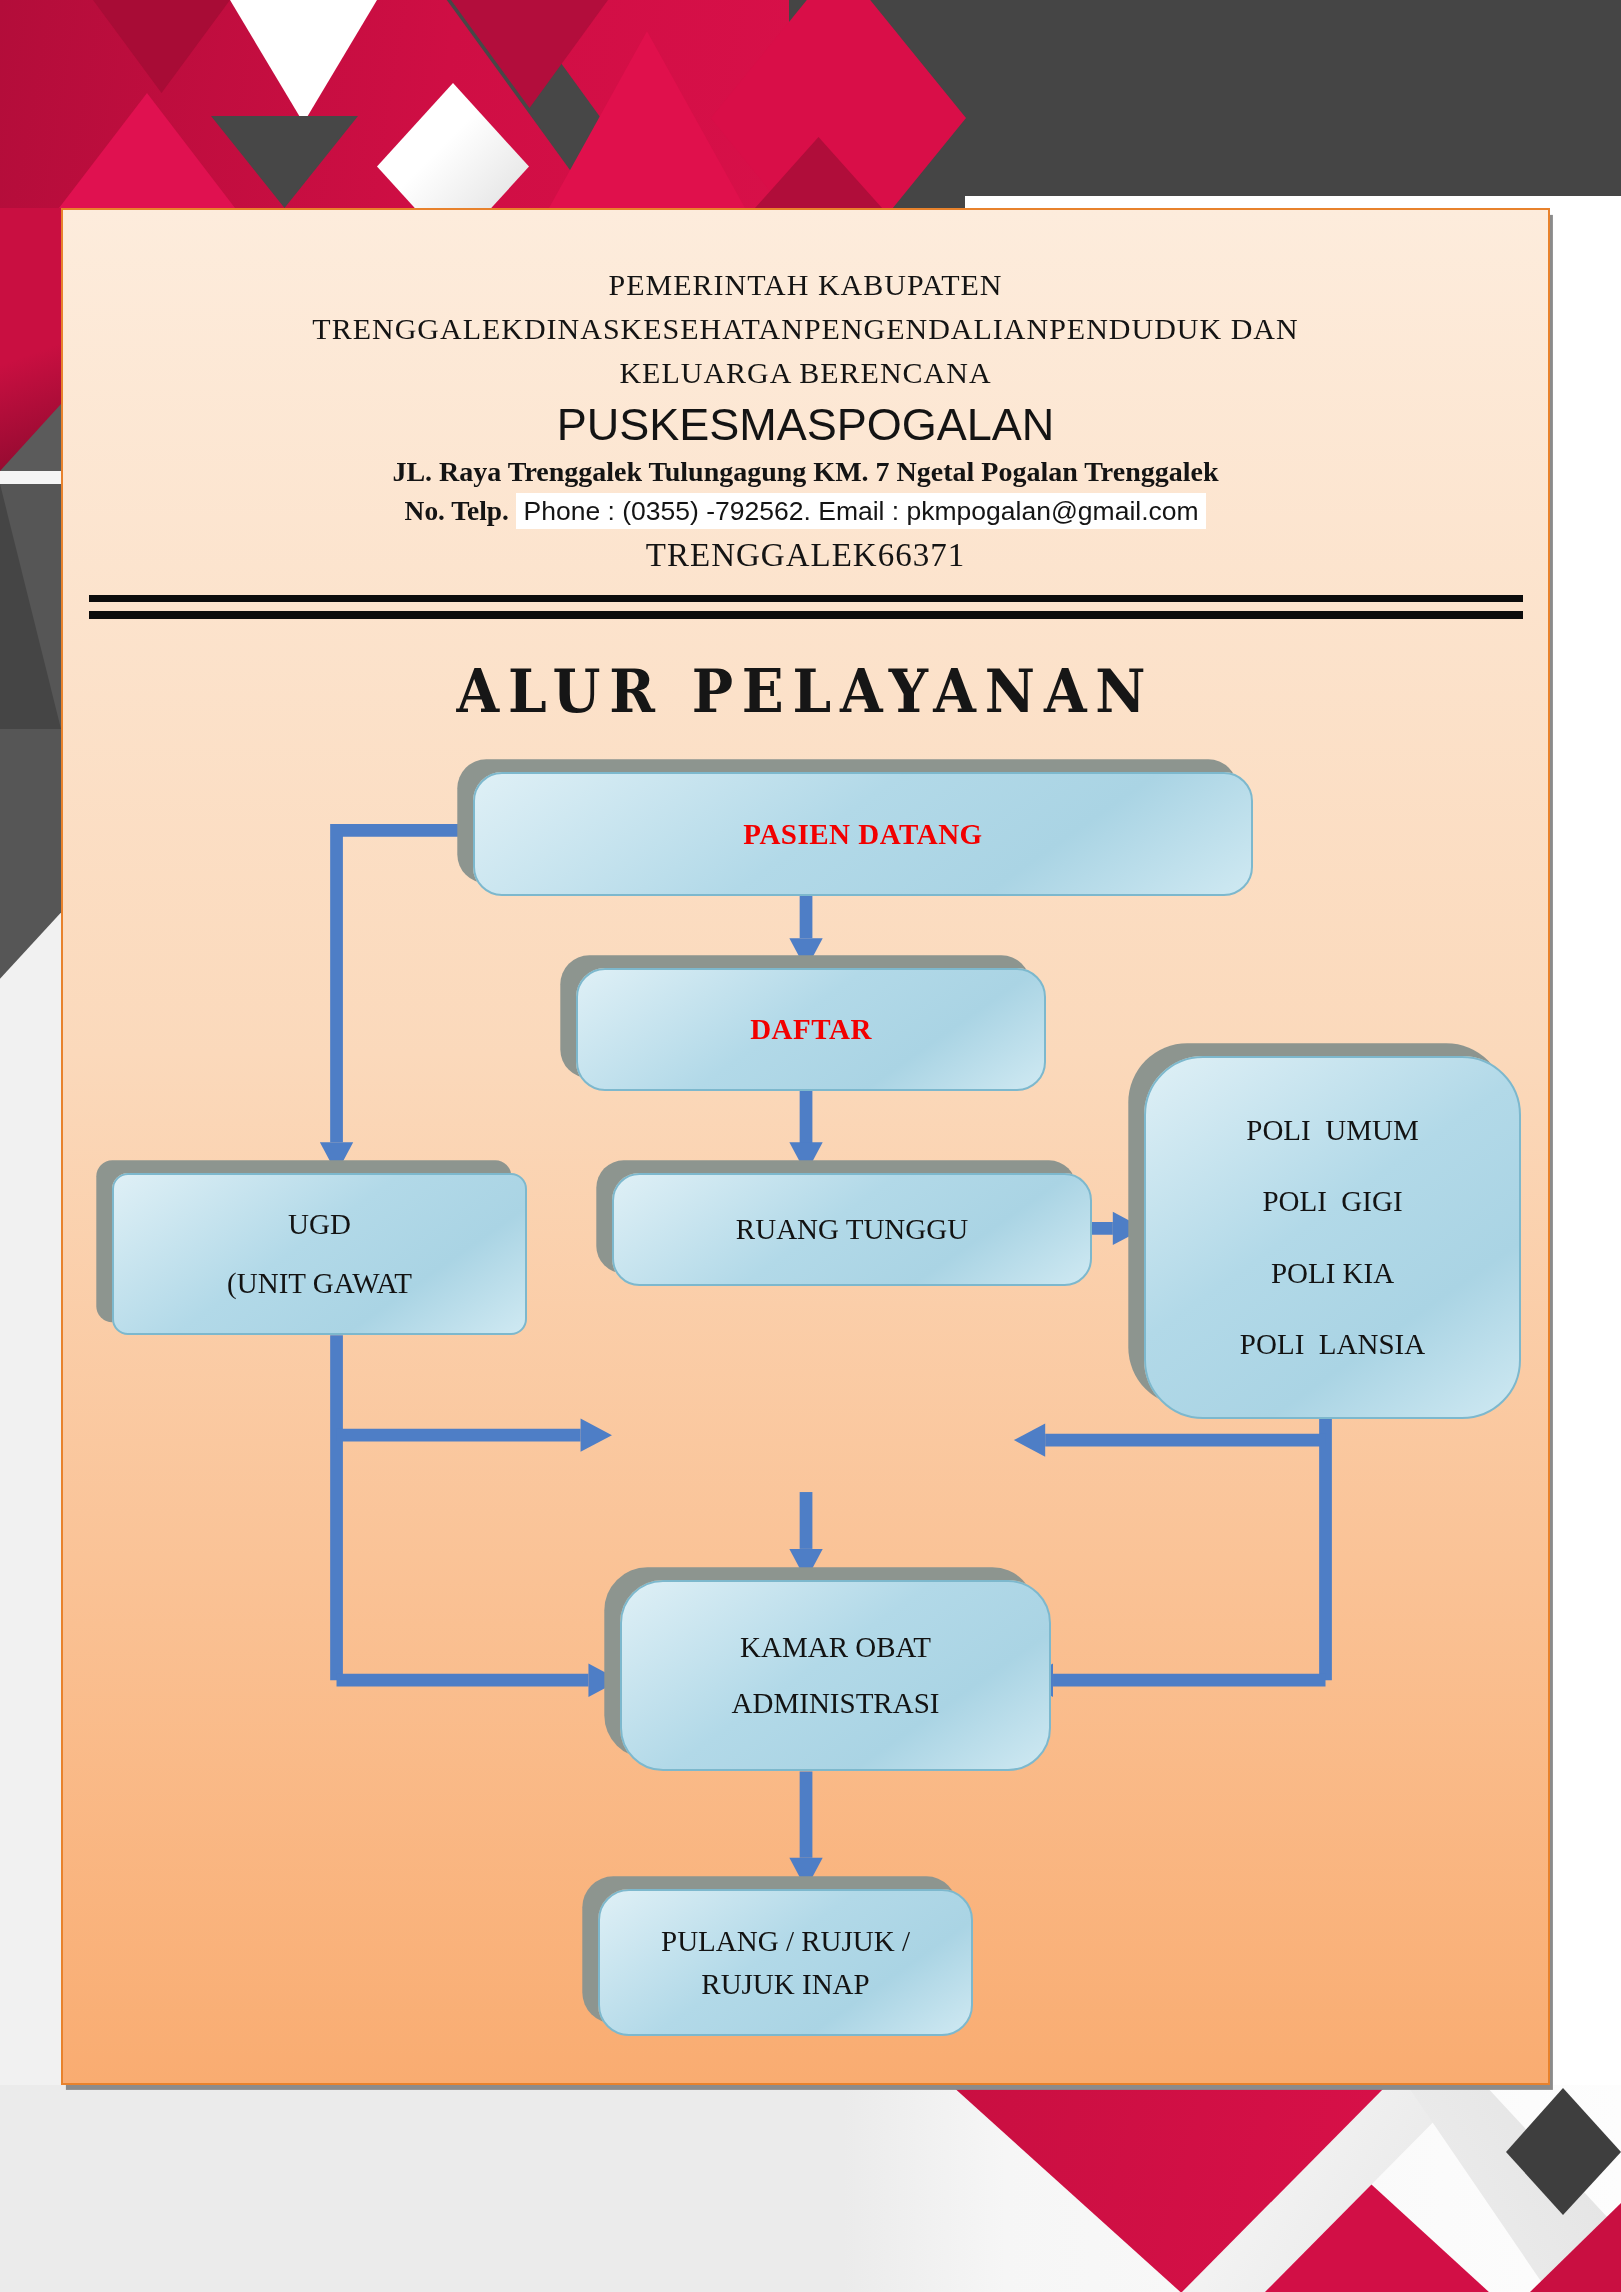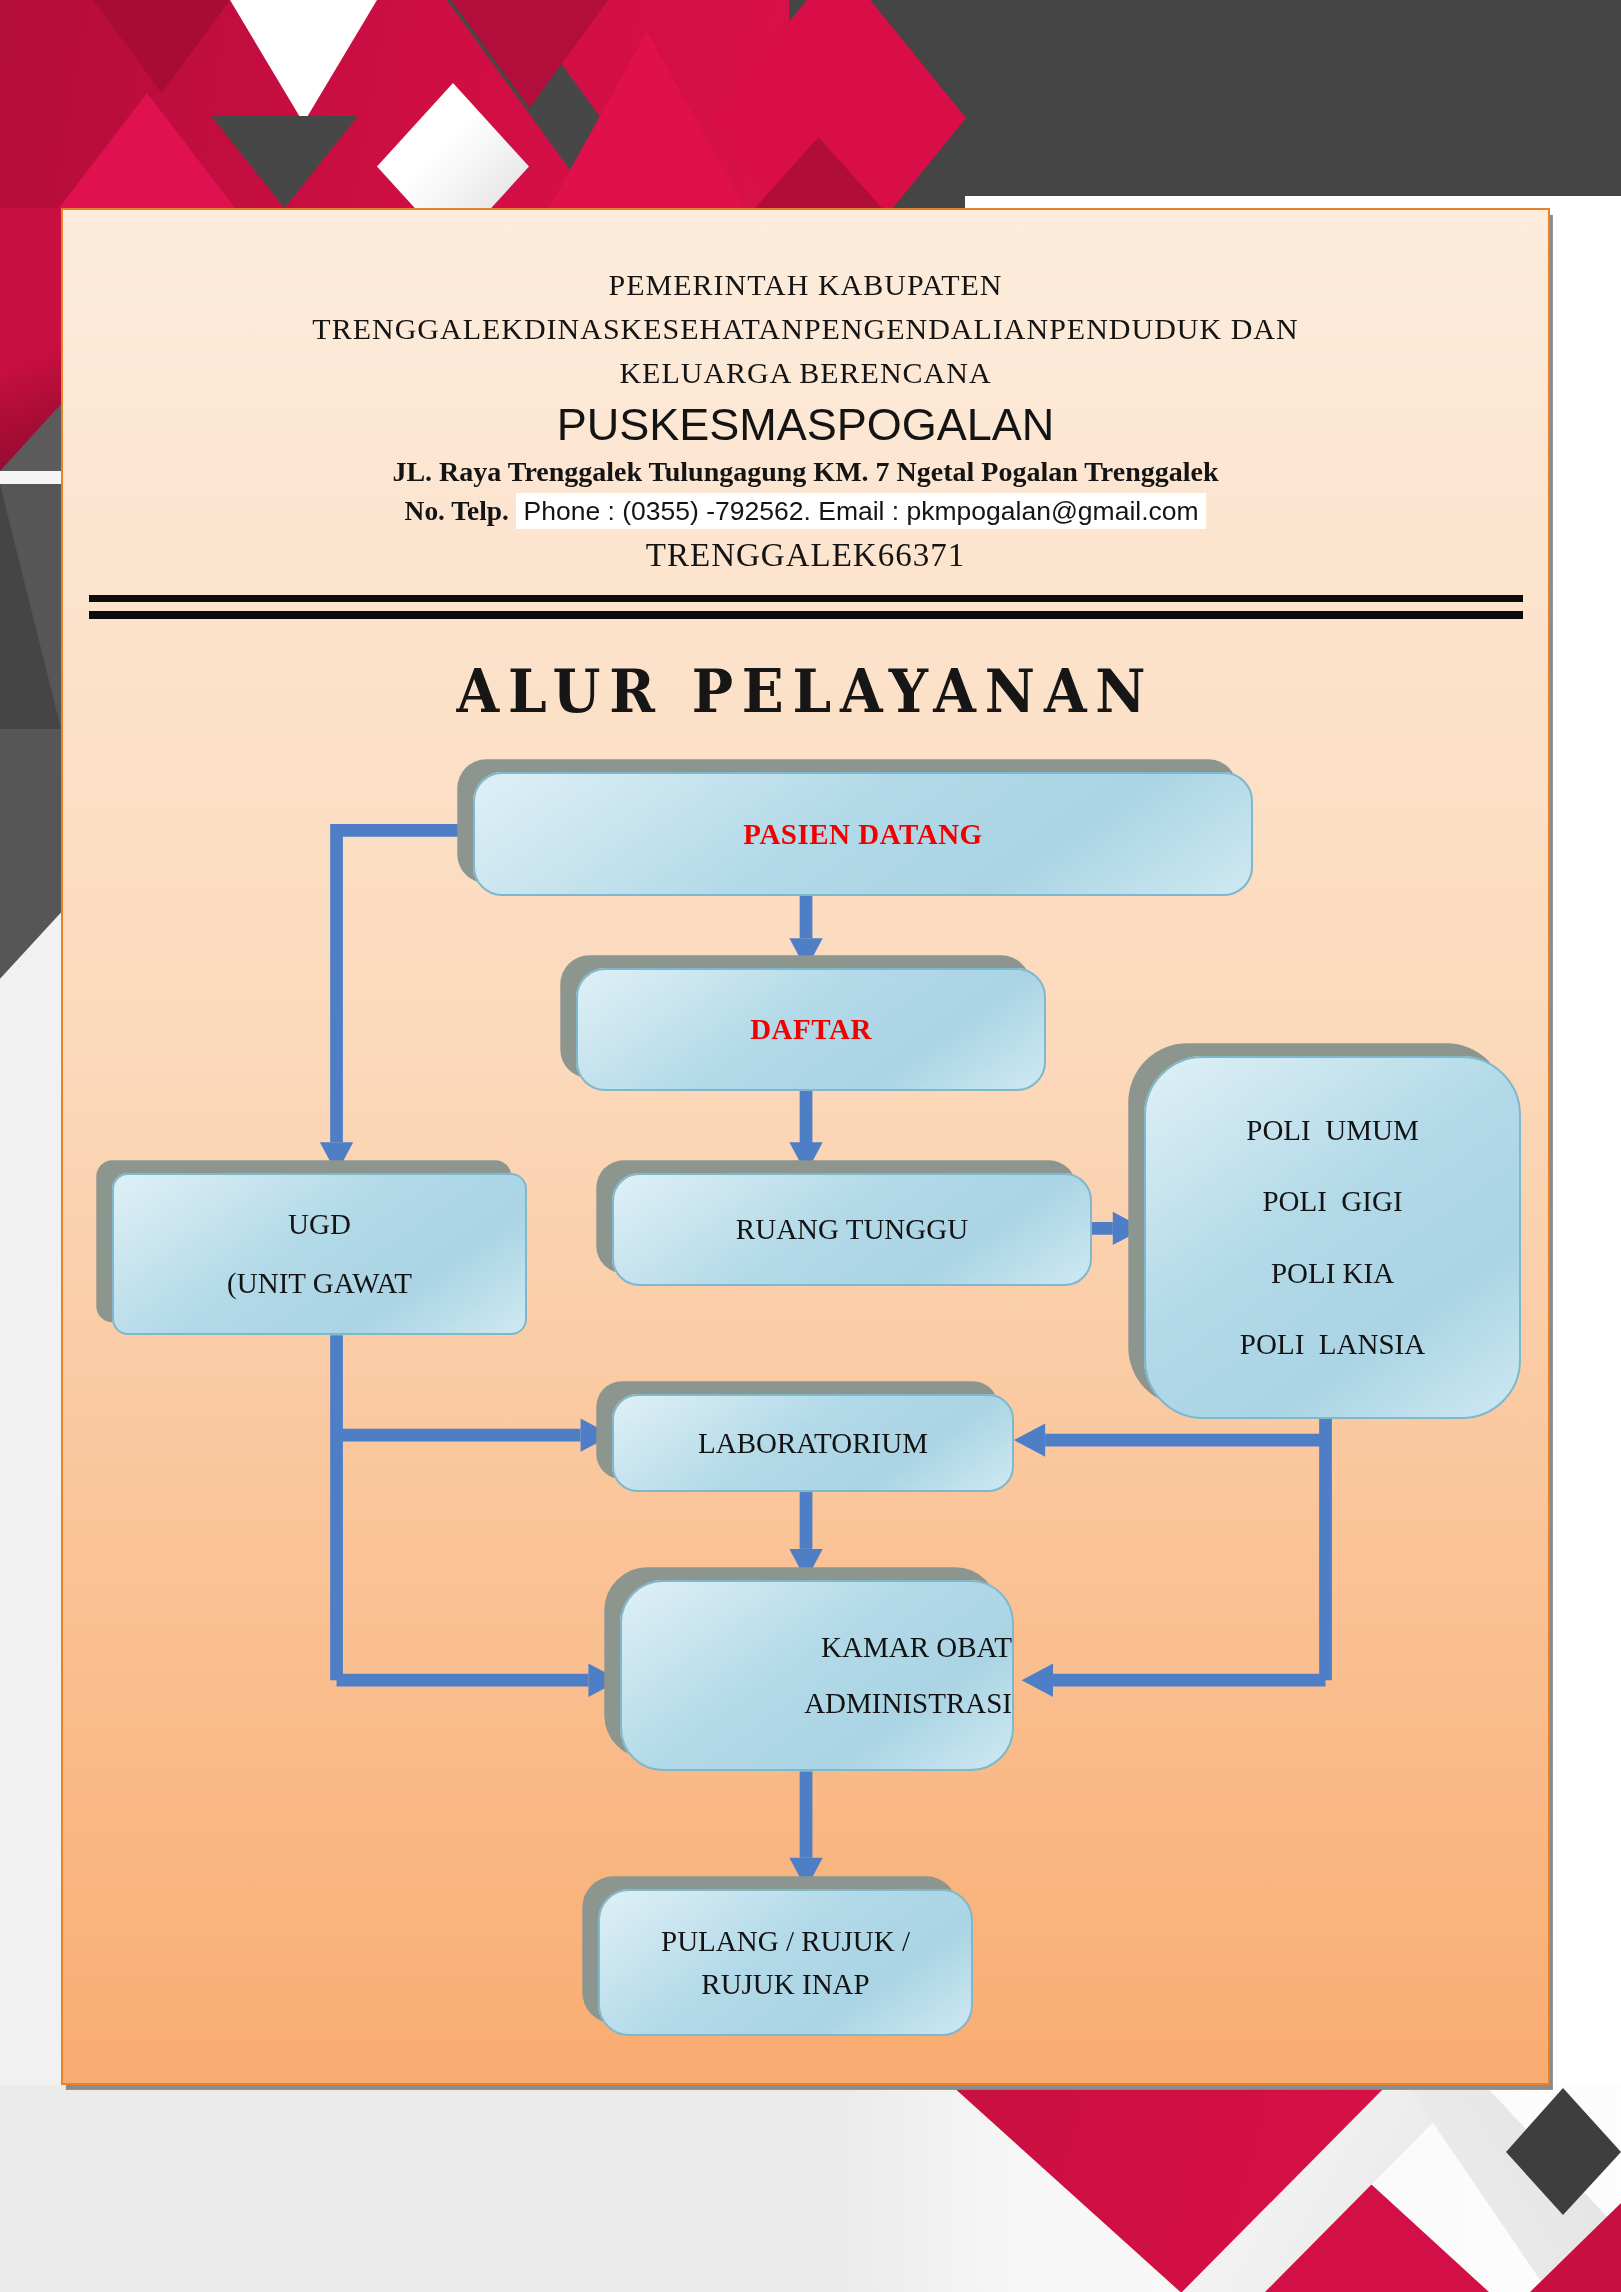--- a/index.html
+++ b/index.html
@@ -230,9 +230,6 @@
         <span class="poli-line">POLI  LANSIA</span>
       </div>
 
-      <div class="fbox bx-lab">
-        <span>LABORATORIUM</span>
-      </div>
 
       <div class="fbox bx-kamar">
         <span>KAMAR OBAT</span>

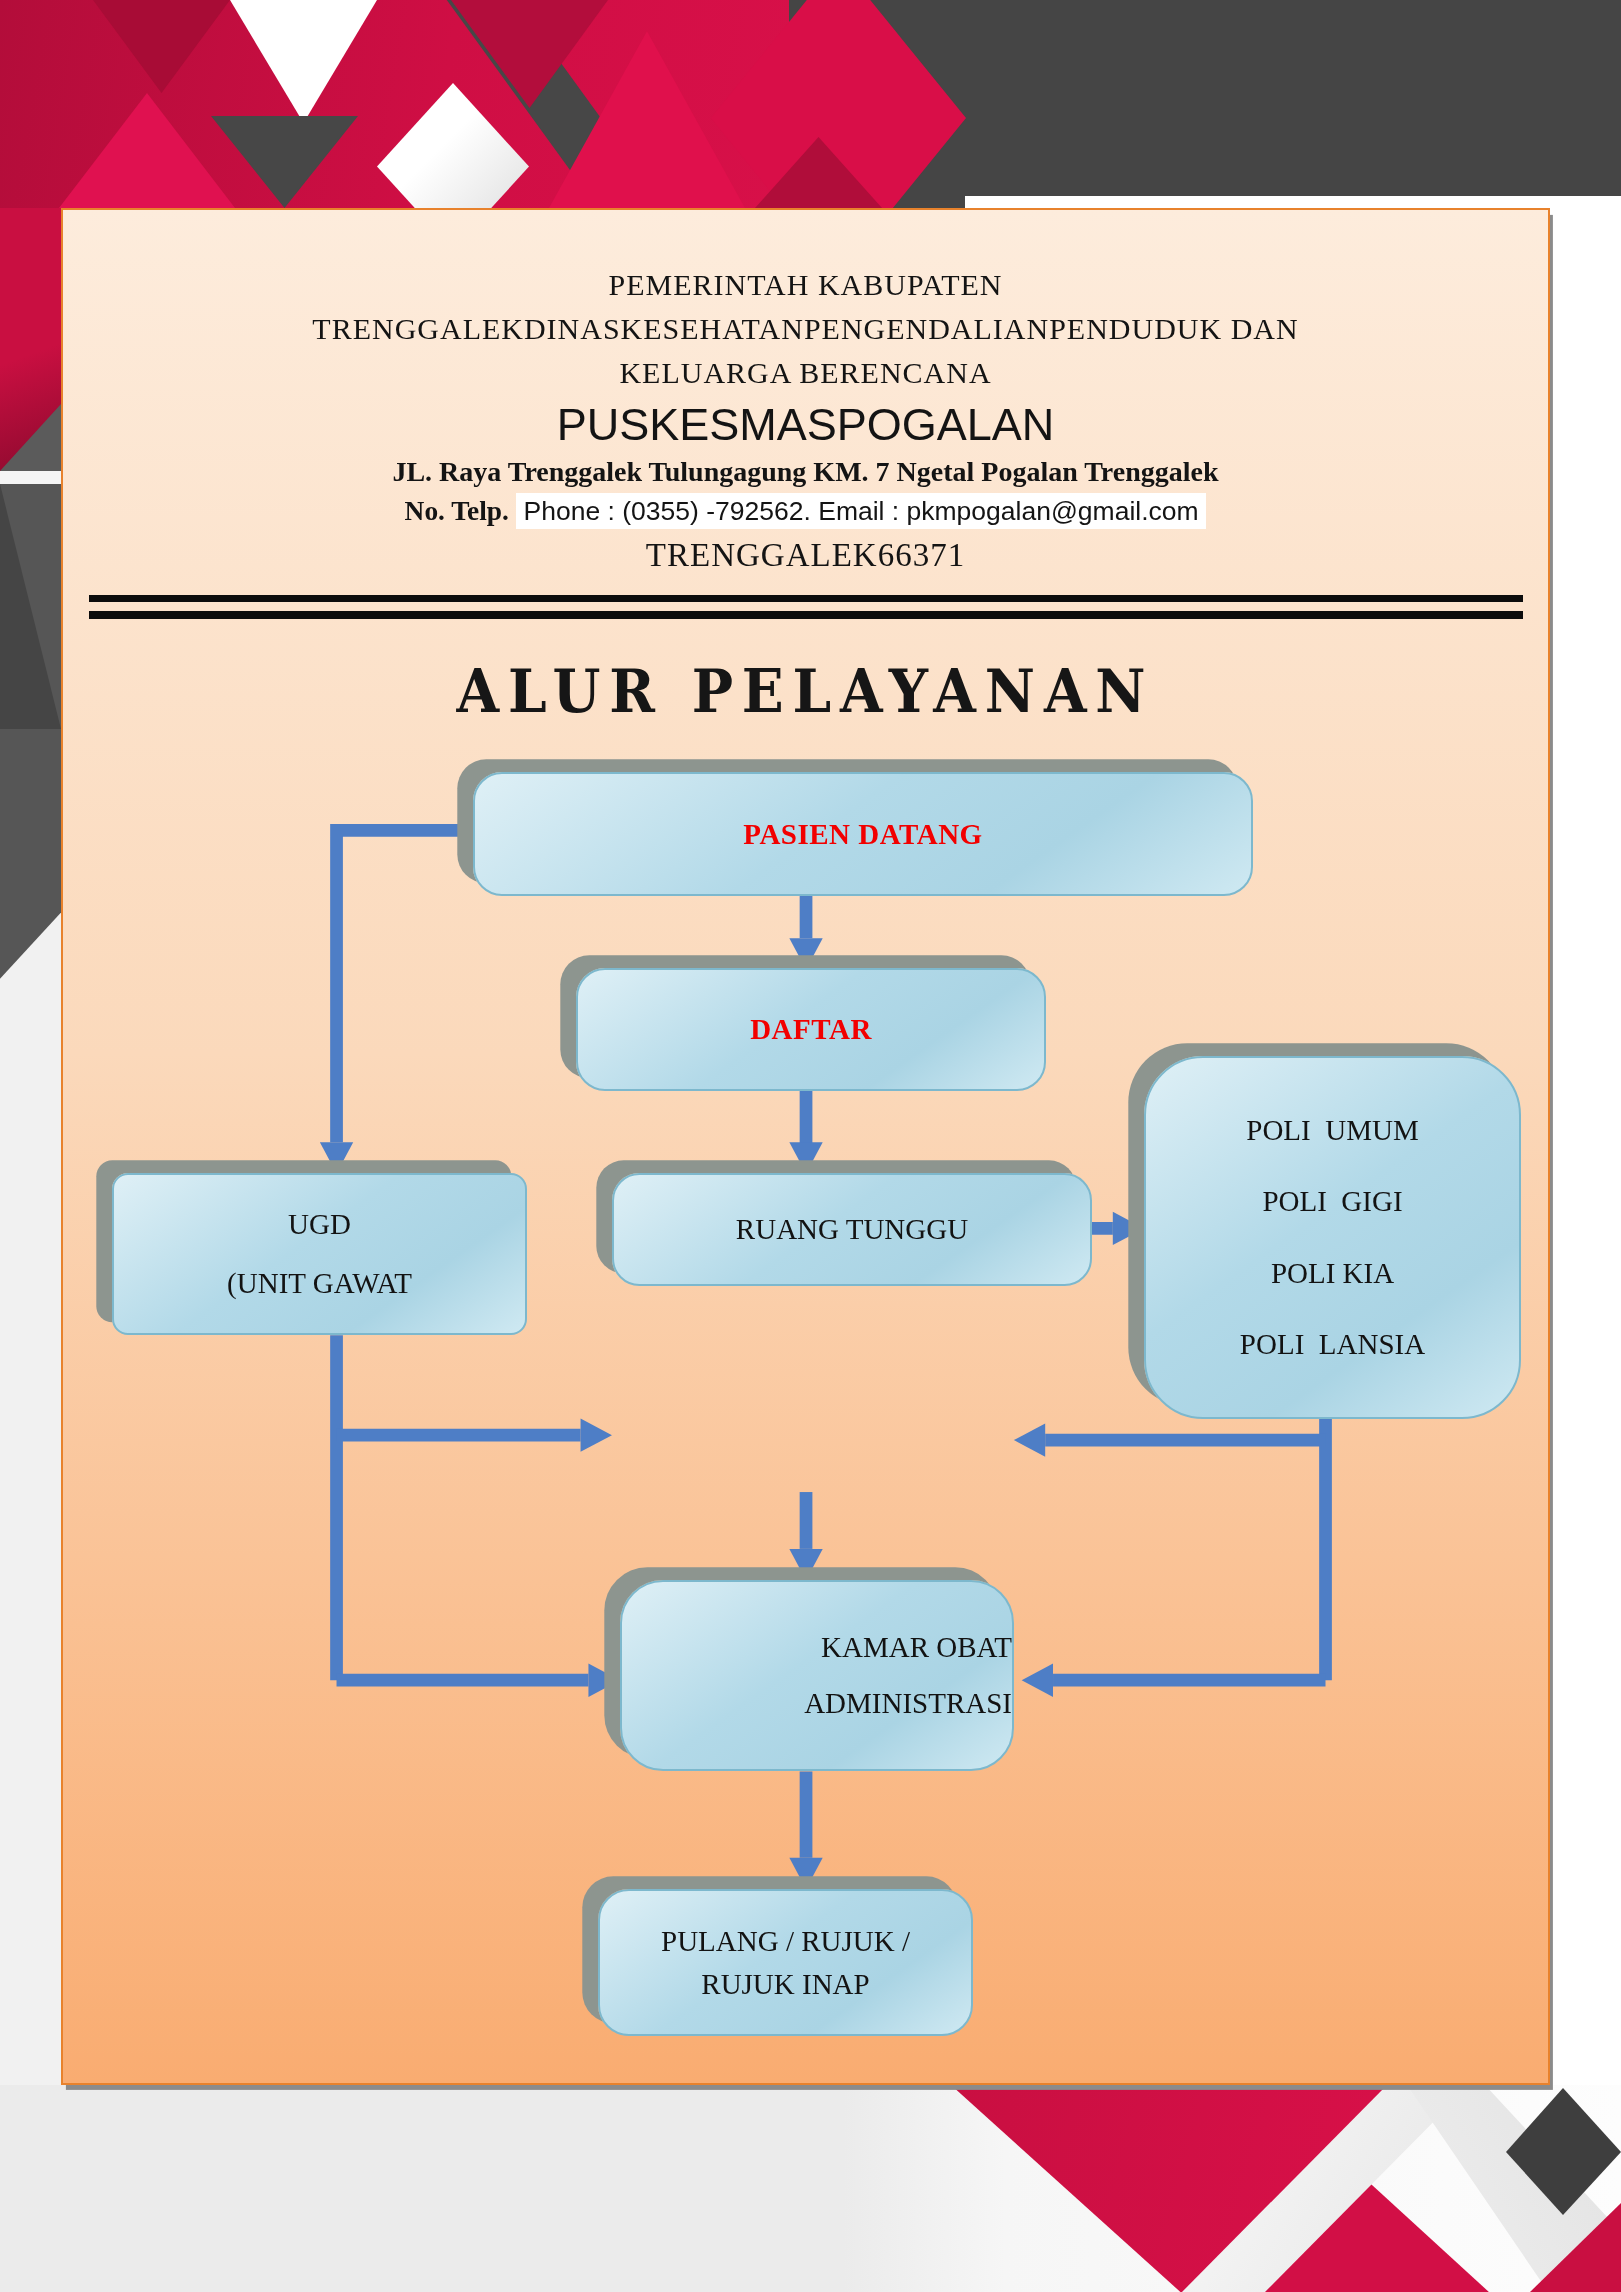--- a/index.html
+++ b/index.html
@@ -108,7 +108,7 @@
   .bx-ruang{left:549px;top:963px;width:480px;height:113px;border-radius:27.4px;}
   .bx-poli{left:1081px;top:846px;width:377px;height:363px;border-radius:59px;justify-content:space-evenly;padding:17.6px 0;}
   .bx-lab{left:549px;top:1184px;width:402px;height:98px;border-radius:25.5px;}
-  .bx-kamar{left:557px;top:1370px;width:394px;height:191px;border-radius:43px;justify-content:space-evenly;padding:25.5px 0;align-items:flex-end;}
+  .bx-kamar{left:557px;top:1370px;width:431px;height:191px;border-radius:43px;justify-content:space-evenly;padding:25.5px 0;}
   .bx-pulang{left:535px;top:1679px;width:375px;height:147px;border-radius:31px;line-height:1.45;}
 </style>
 </head>

